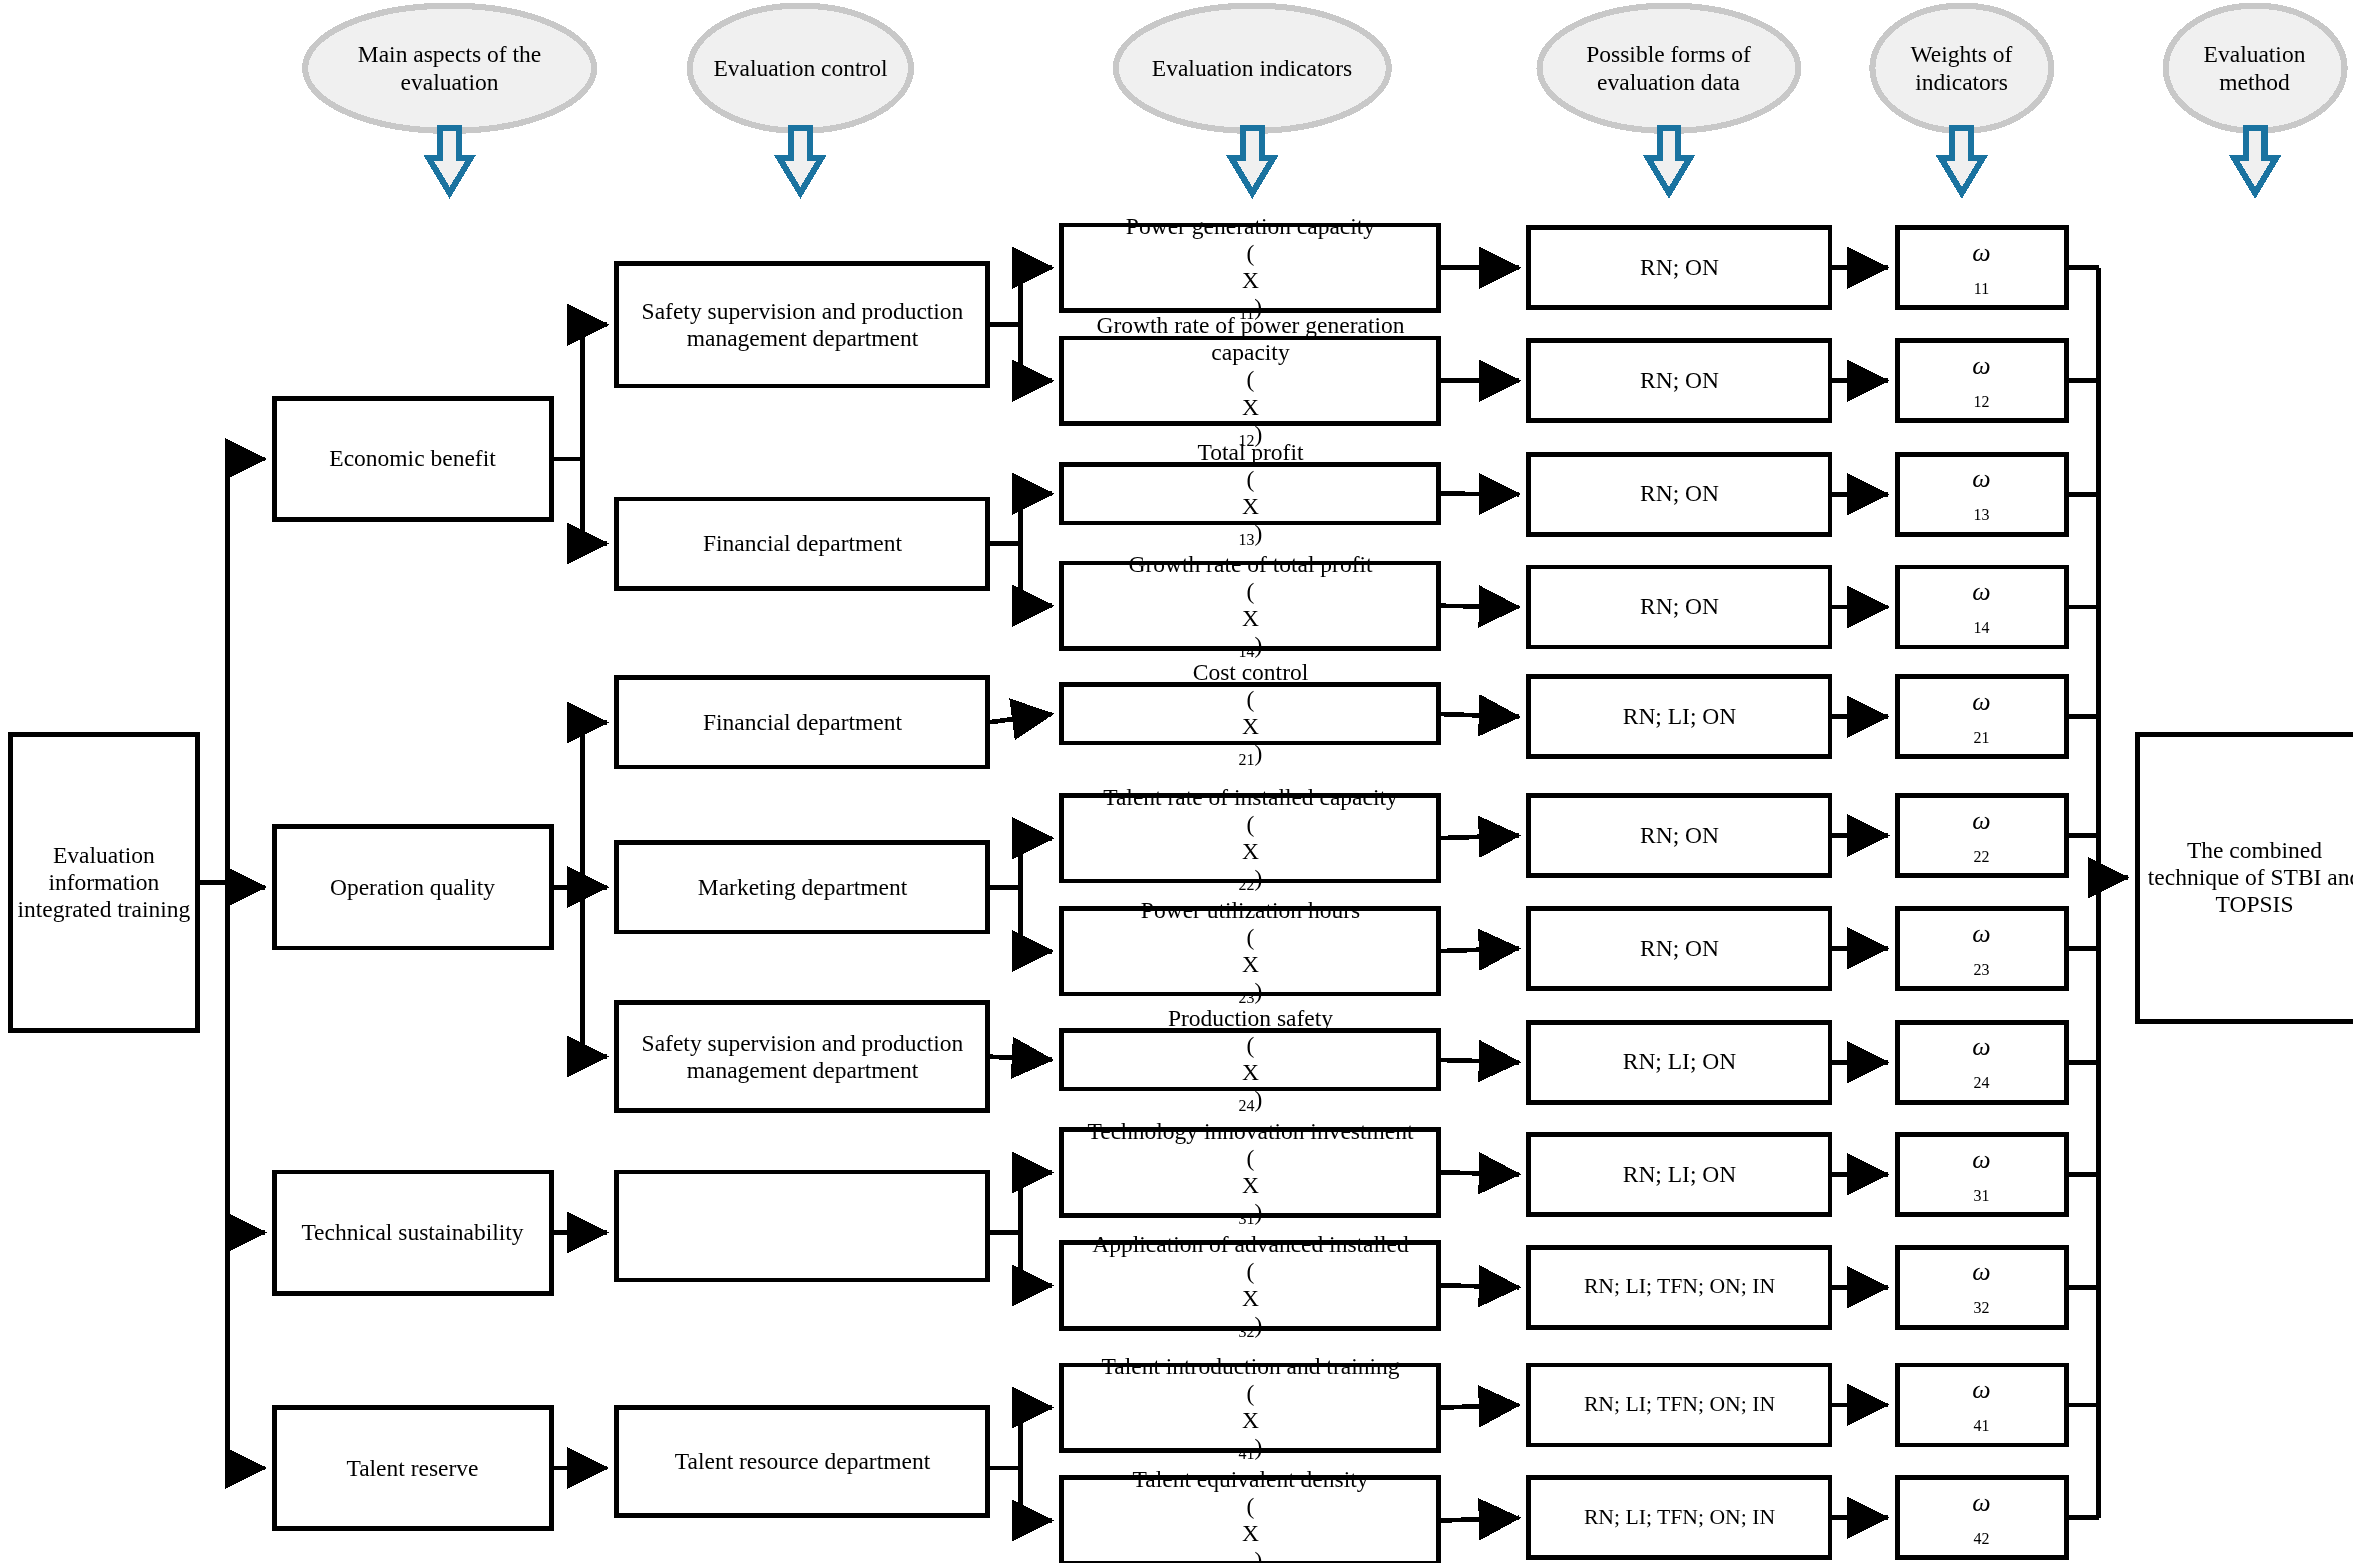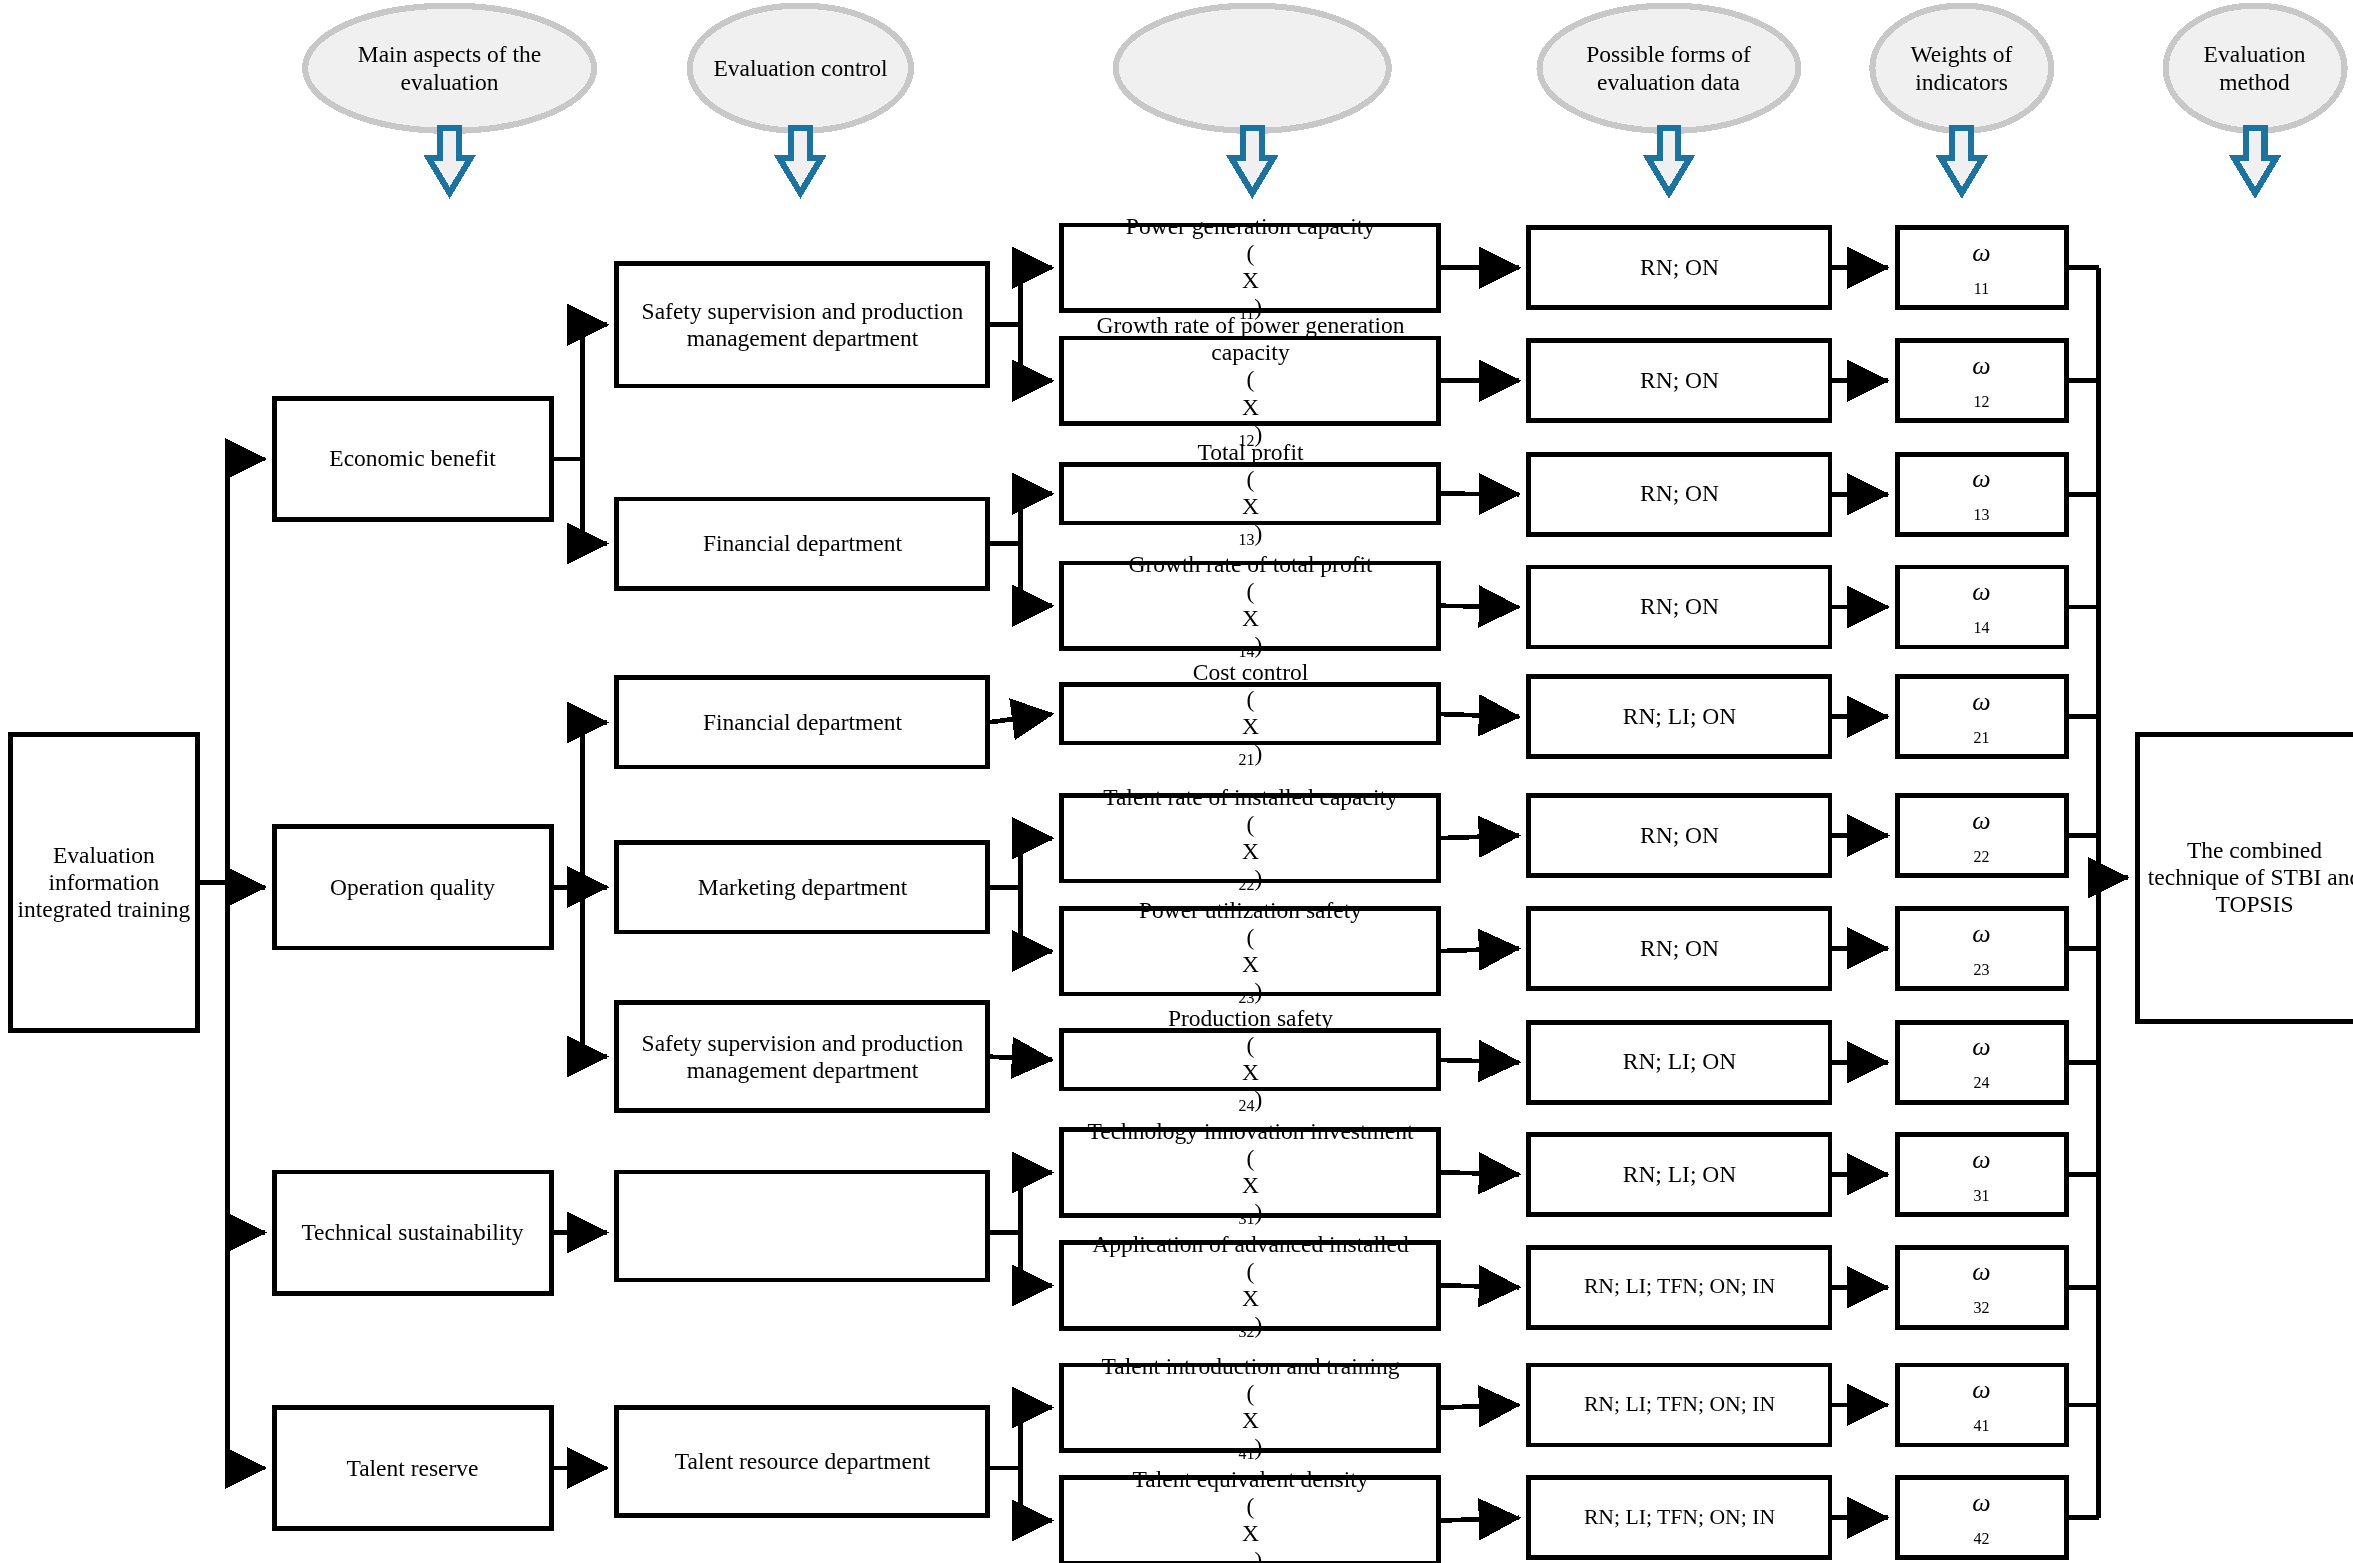--- a/index.html
+++ b/index.html
@@ -230,6 +230,9 @@
   <div class="hdr-txt" style="left:697px;top:20px;width:207px;height:97px;">
     <span>Evaluation control</span>
   </div>
+  <div class="hdr-txt" style="left:1139px;top:20px;width:226px;height:97px;">
+    <span>Evaluation indicators</span>
+  </div>
   <div class="hdr-txt" style="left:1551px;top:20px;width:235px;height:97px;">
     <span>Possible forms of evaluation data</span>
   </div>

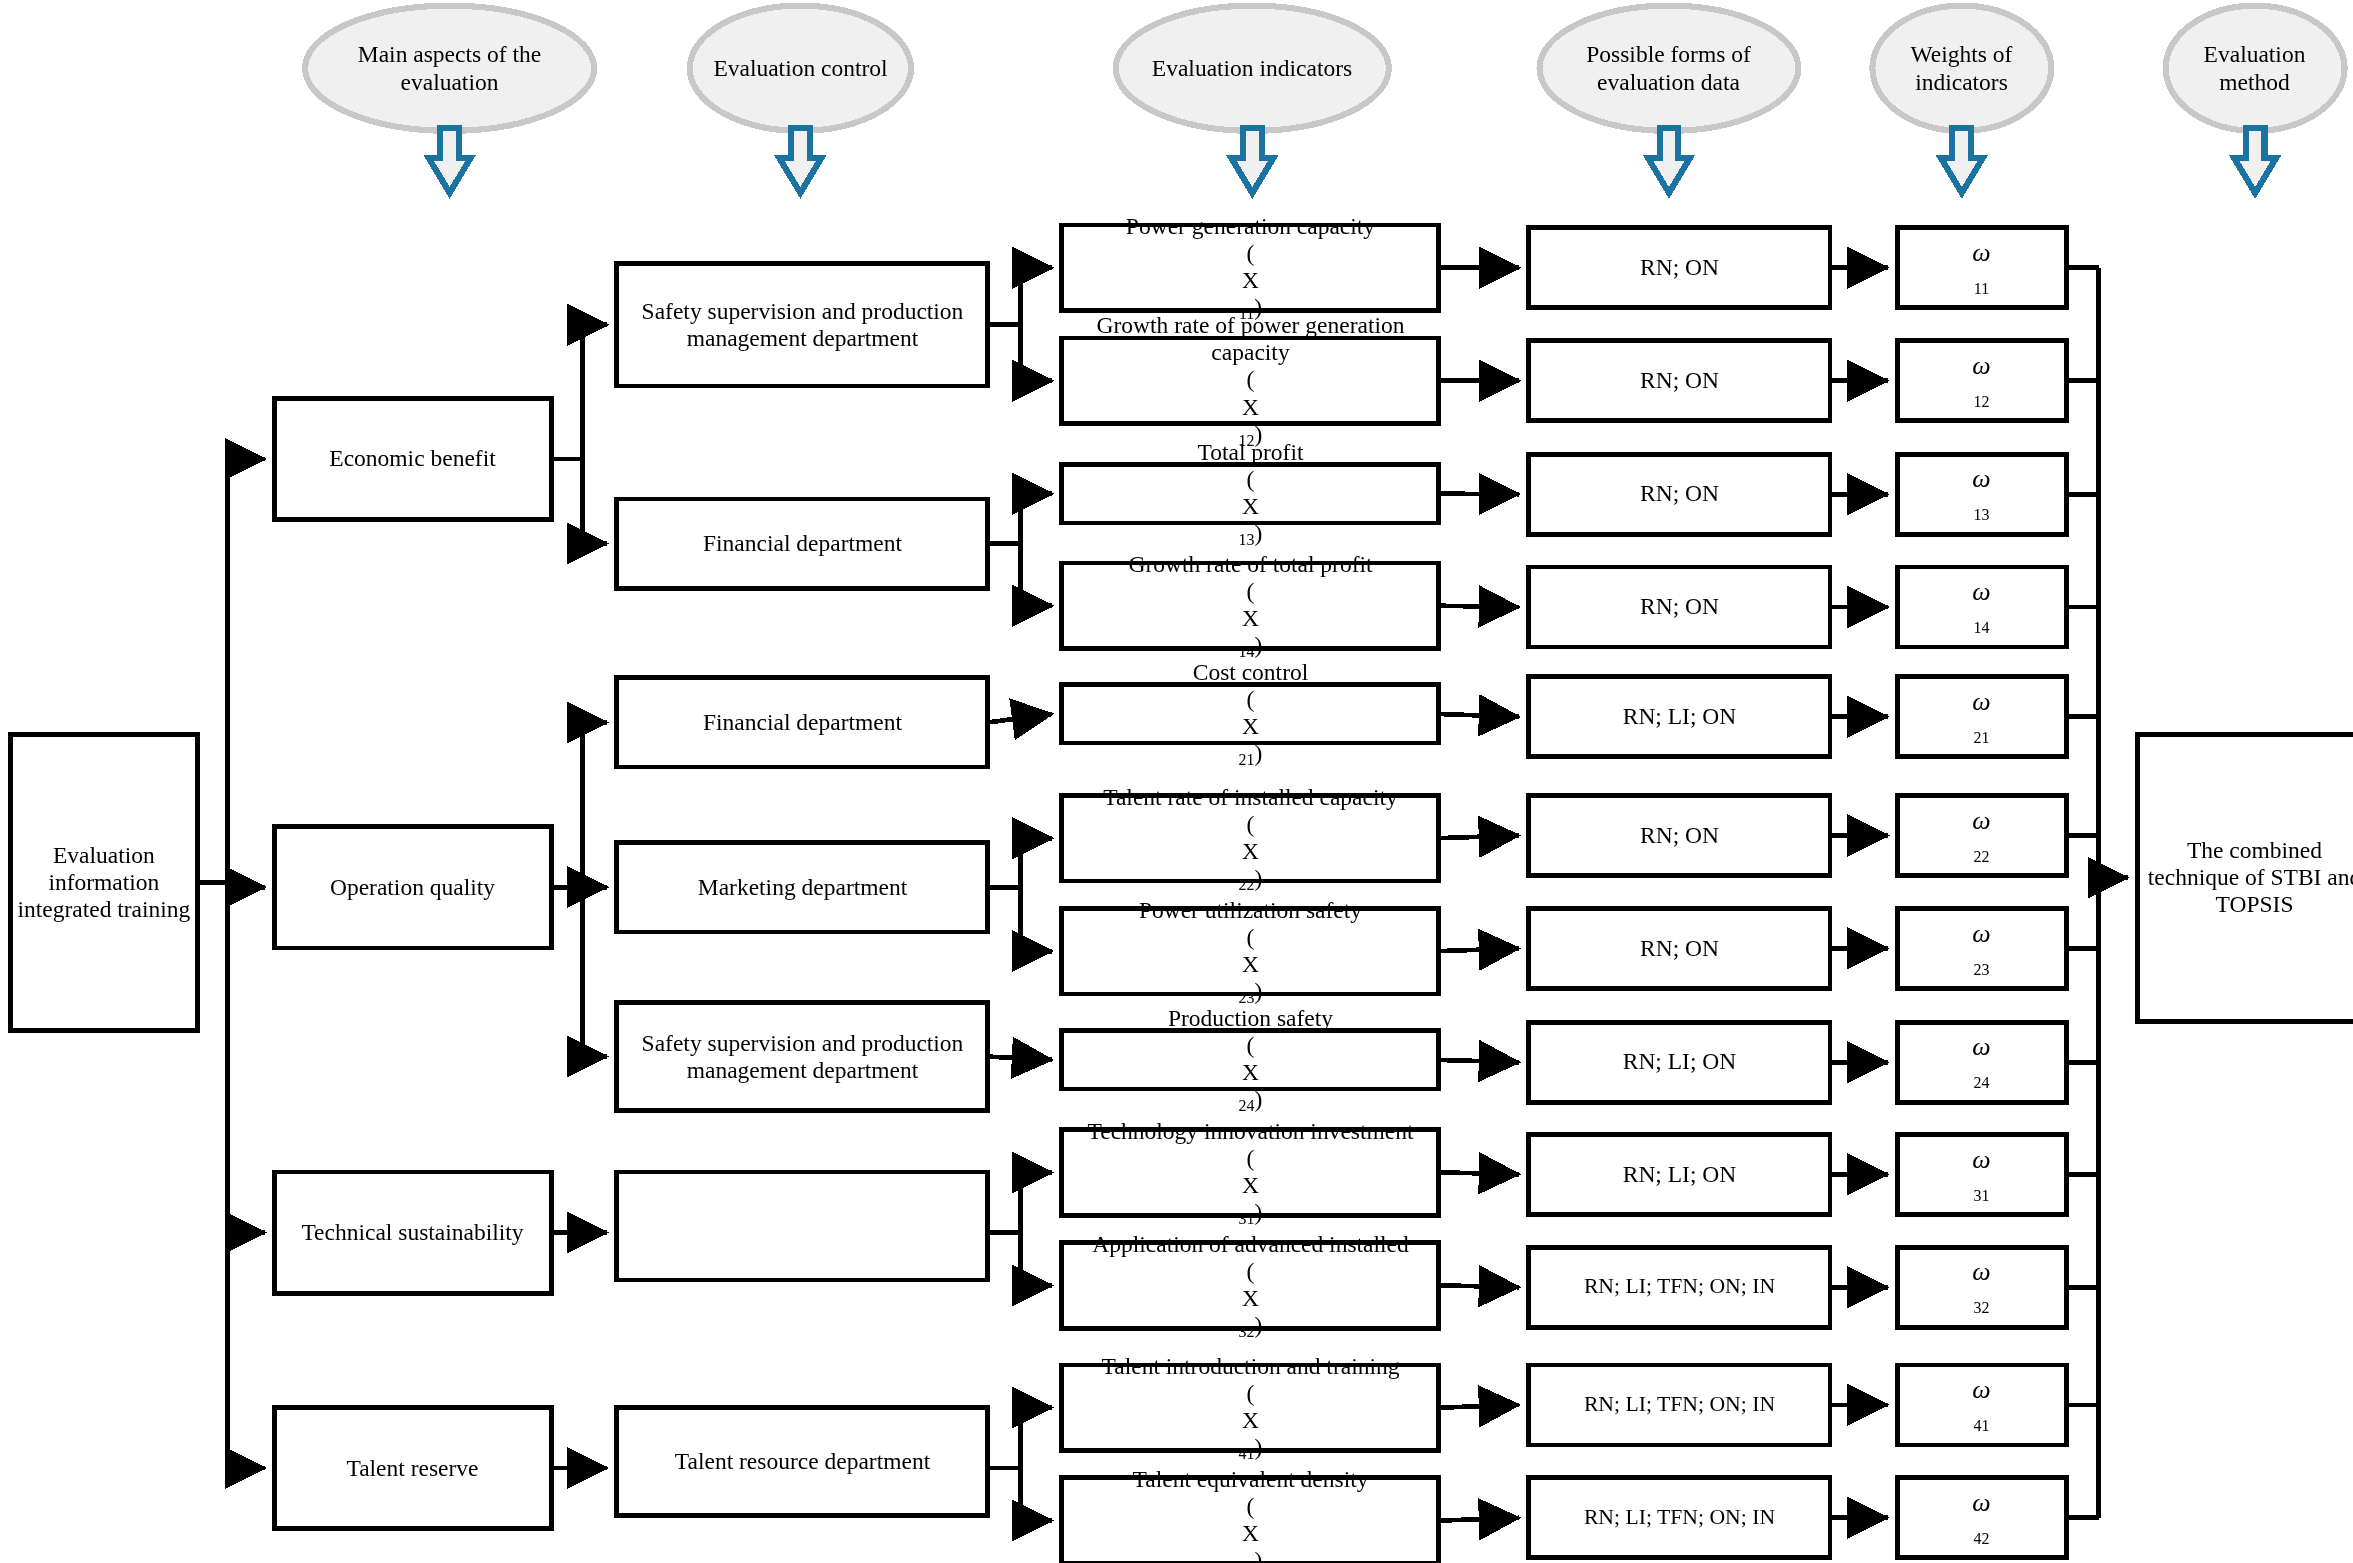--- a/index.html
+++ b/index.html
@@ -298,7 +298,7 @@
     <span><span>Talent rate of  installed capacity</span> (<span>X</span><sub>22</sub>)</span>
   </div>
   <div class="boxtxt" style="left:1062px;top:909px;width:377px;height:86px;">
-    <span><span>Power utilization safety</span> (<span>X</span><sub>23</sub>)</span>
+    <span><span>Power utilization hours</span> (<span>X</span><sub>23</sub>)</span>
   </div>
   <div class="boxtxt" style="left:1062px;top:1031px;width:377px;height:58px;">
     <span><span>Production safety</span> (<span>X</span><sub>24</sub>)</span>

